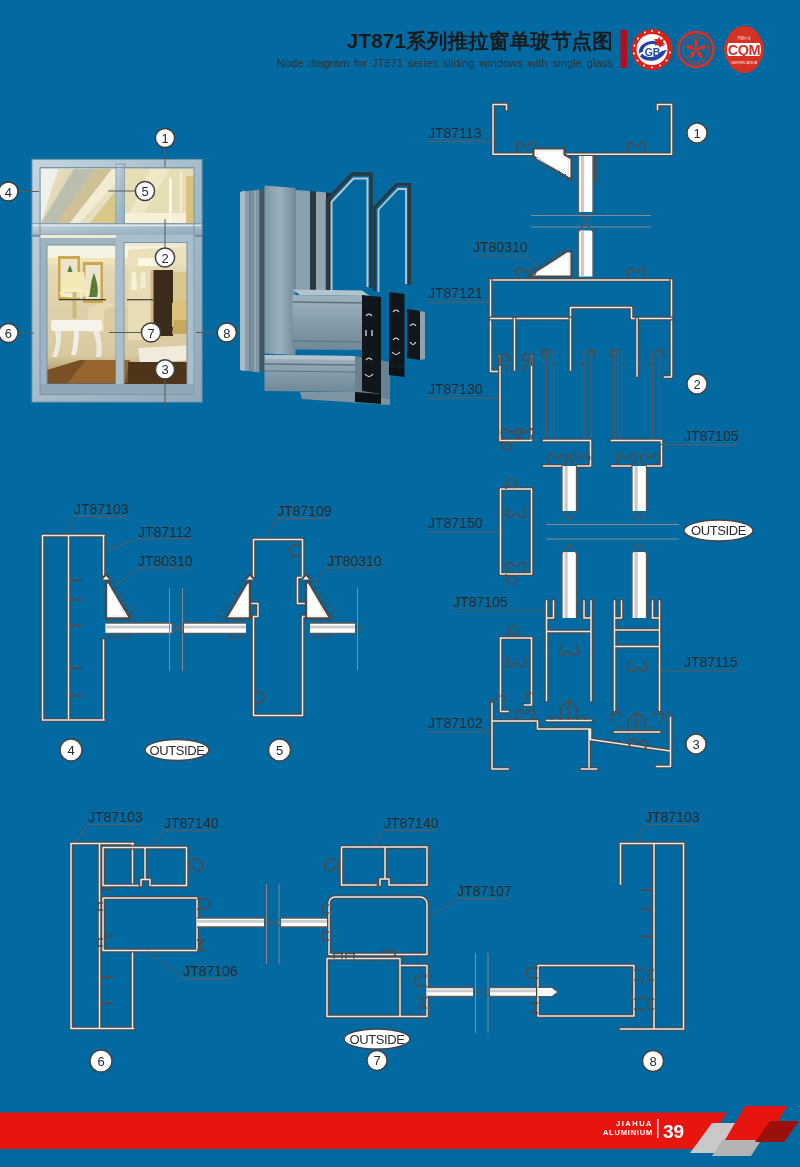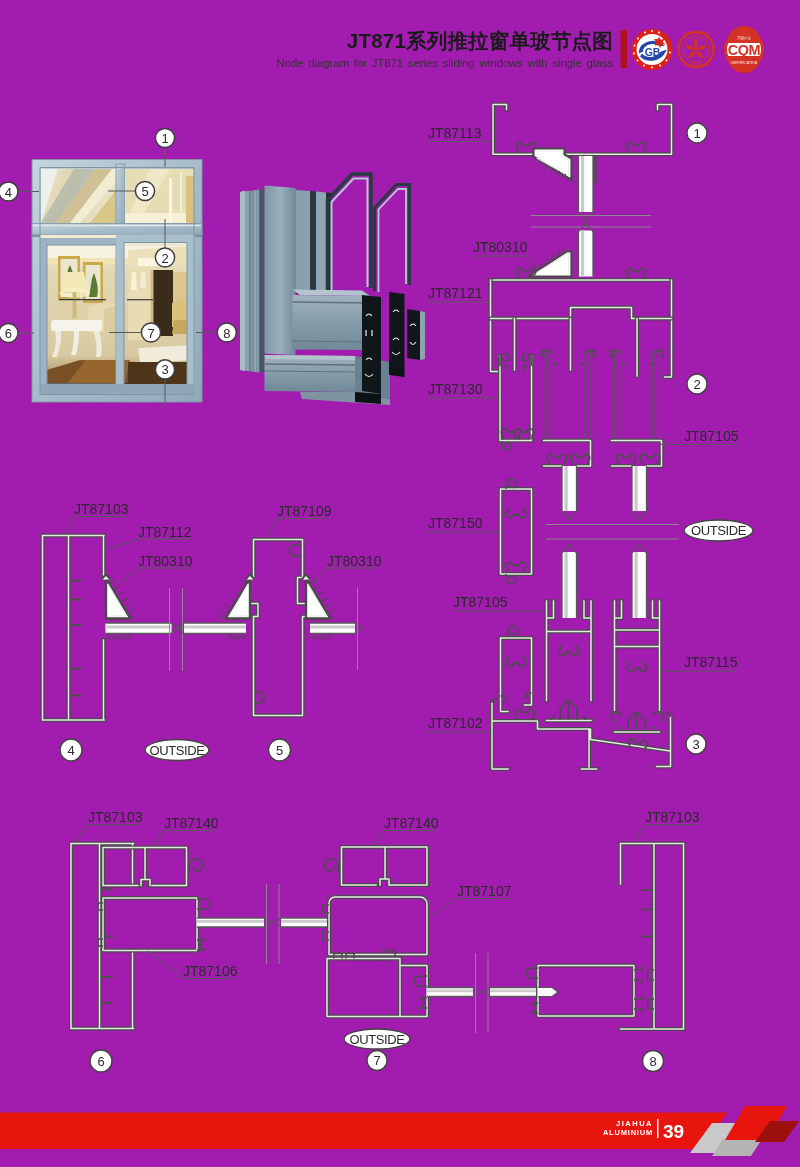--- a/index.html
+++ b/index.html
@@ -3,7 +3,7 @@
 <meta charset="utf-8">
 <style>
 html,body{margin:0;padding:0;background:#fff;}
-#page{position:relative;width:800px;height:1167px;background:#a21caf;overflow:hidden;}
+#page{position:relative;width:800px;height:1167px;background:#0369a1;overflow:hidden;}
 svg{position:absolute;left:0;top:0;}
 .lbl{font:14px "Liberation Sans",sans-serif;fill:#2b2b2b;}
 .num{font:13px "Liberation Sans",sans-serif;fill:#2b2b2b;}

